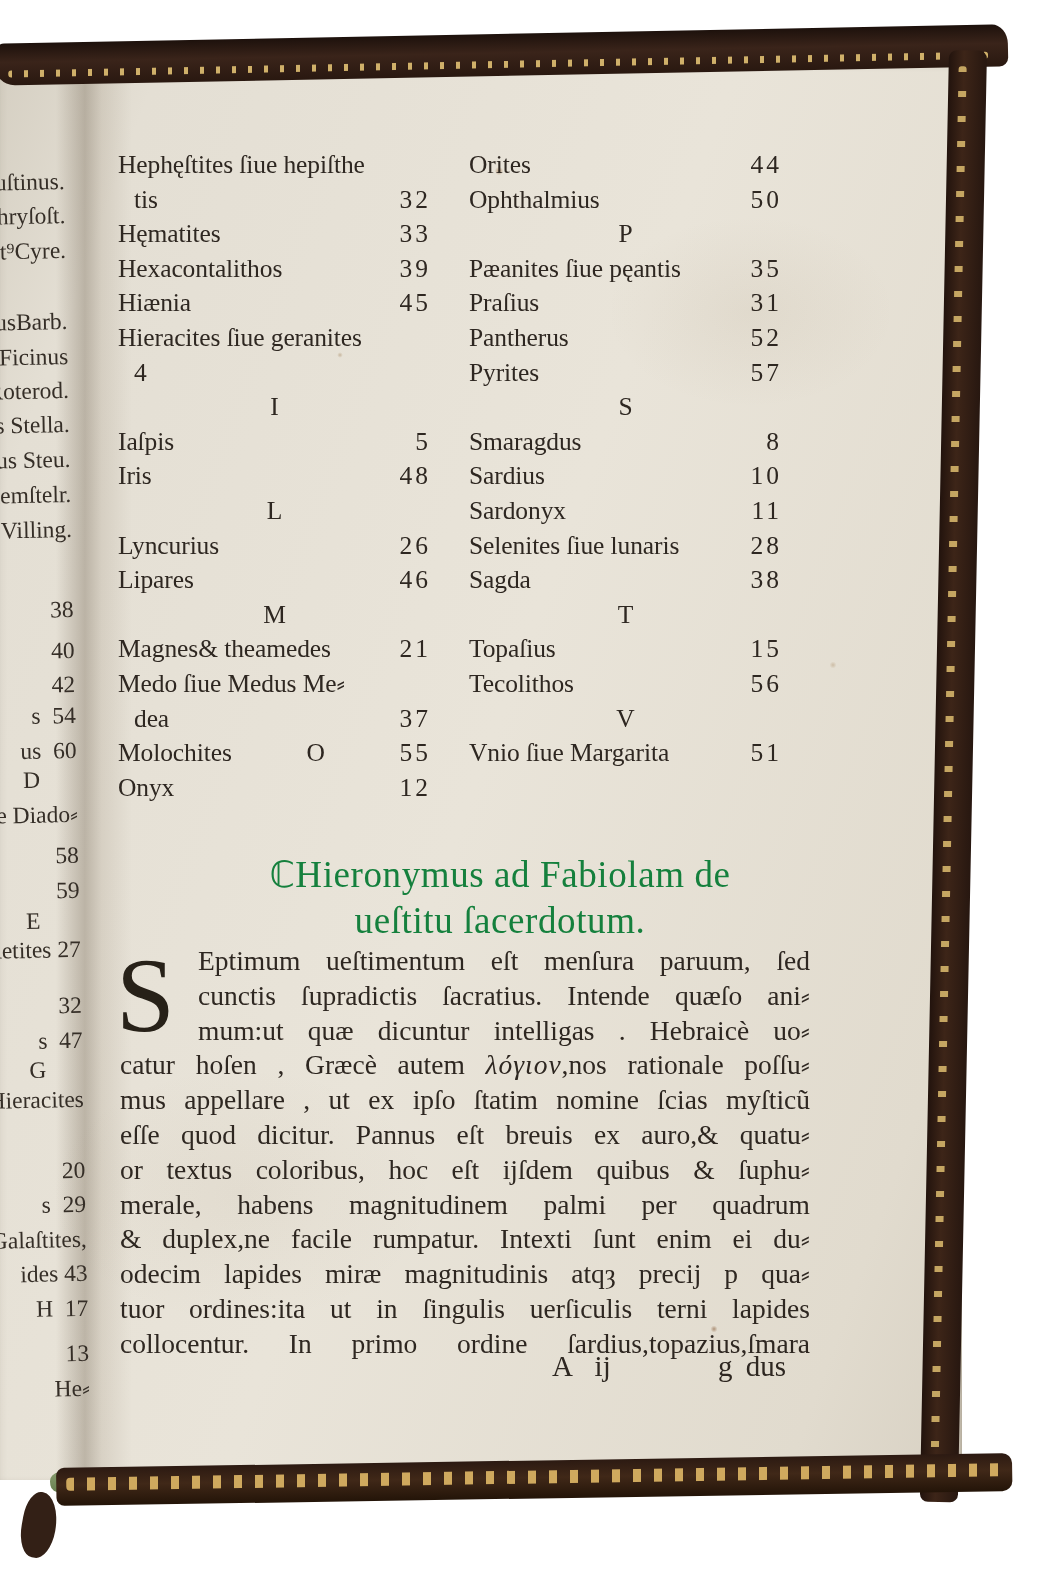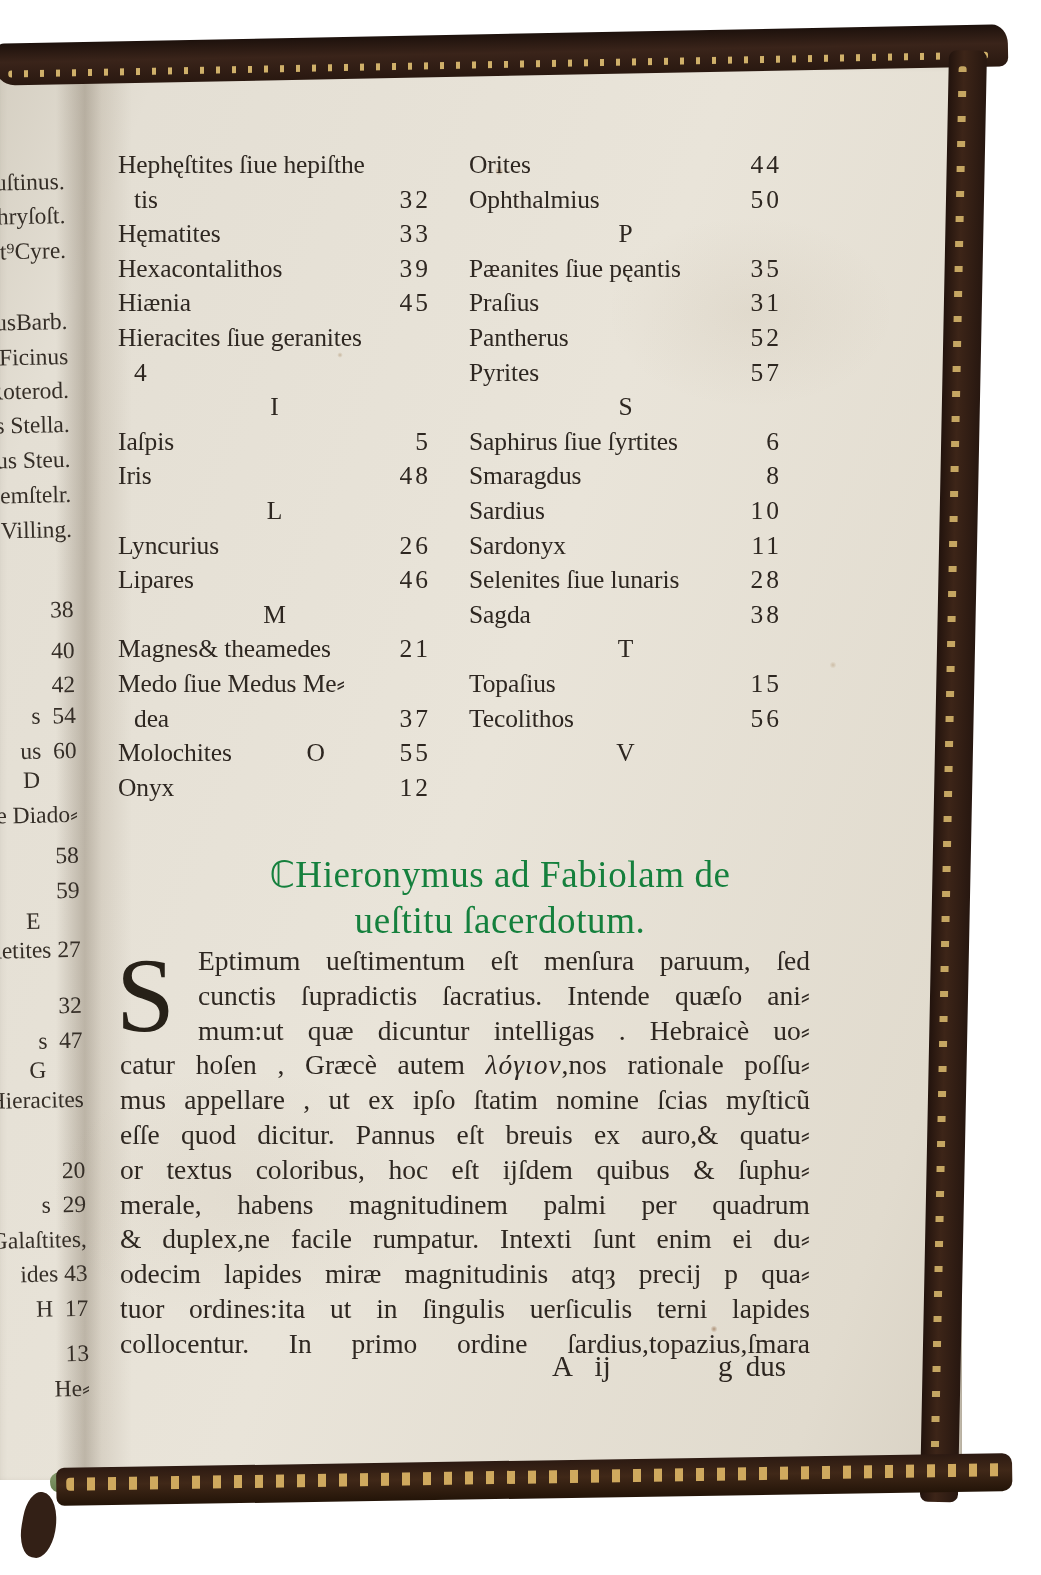--- a/index.html
+++ b/index.html
@@ -271,11 +271,6 @@
       </div>
     <div class="irow hdr"><span>S</span></div>
     <div class="irow">
-        <span class="nm">Saphirus ſiue ſyrtites</span>
-        <span class="fill"></span>
-        <span class="pg">6</span>
-      </div>
-    <div class="irow">
         <span class="nm">Smaragdus</span>
         <span class="fill"></span>
         <span class="pg">8</span>

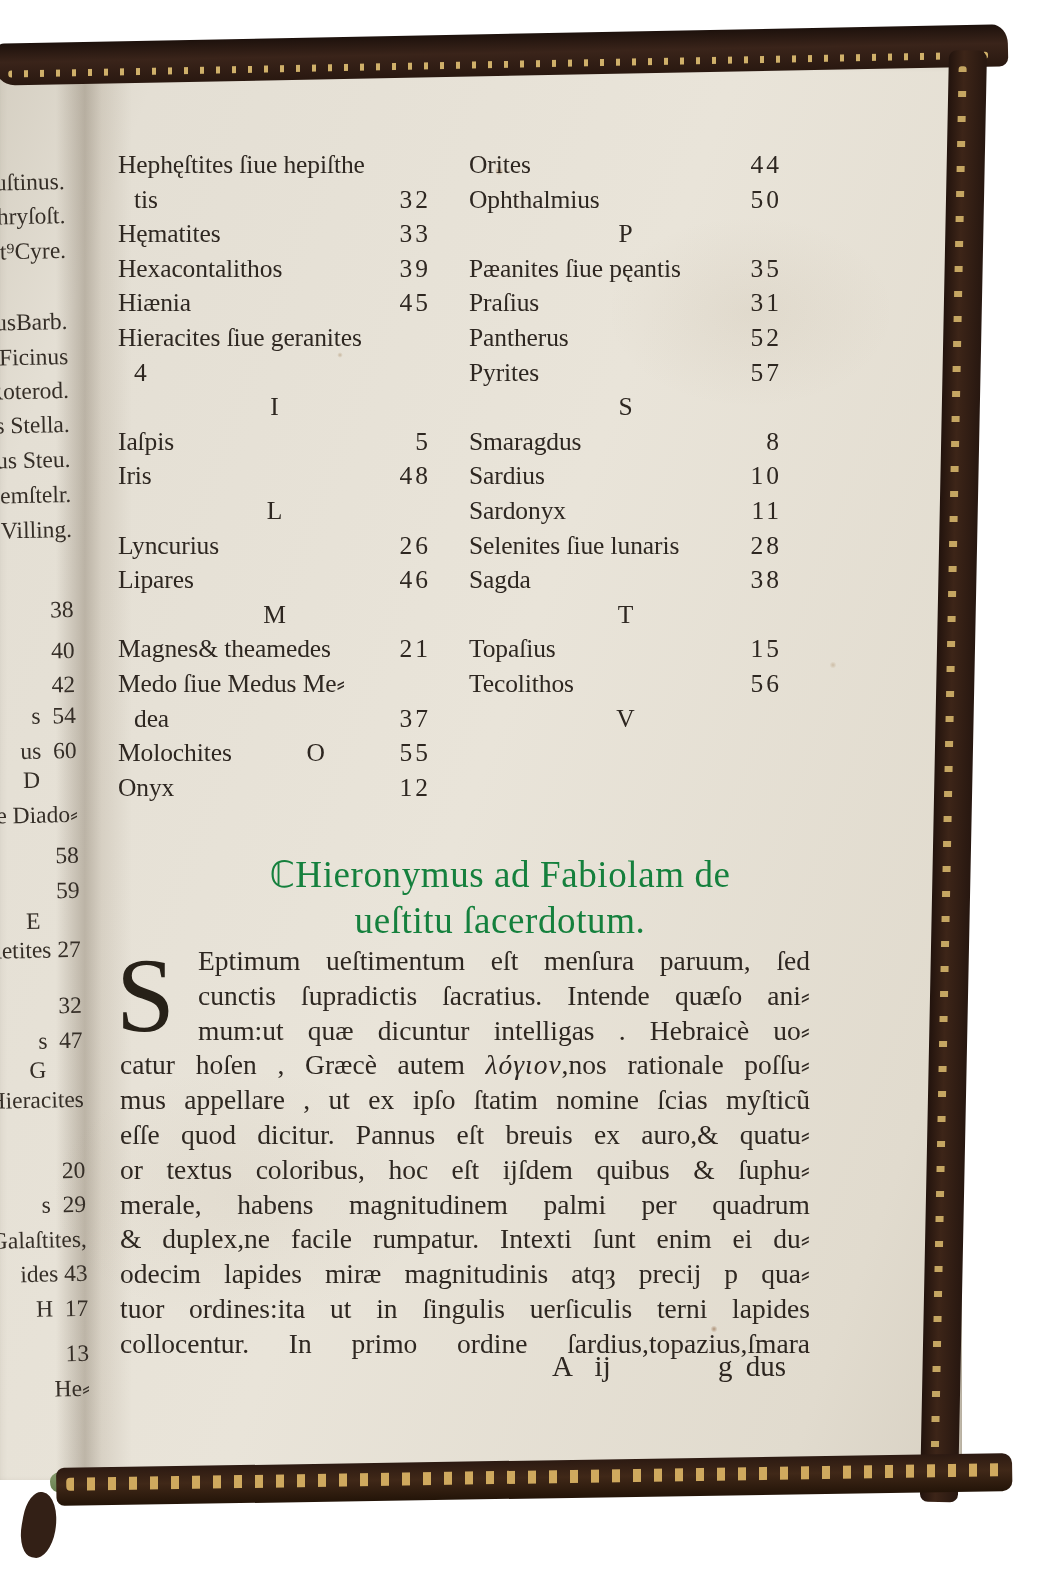--- a/index.html
+++ b/index.html
@@ -307,6 +307,11 @@
         <span class="pg">56</span>
       </div>
     <div class="irow hdr"><span>V</span></div>
+    <div class="irow">
+        <span class="nm">Vnio ſiue Margarita</span>
+        <span class="fill"></span>
+        <span class="pg">51</span>
+      </div>
   </div>
 </div>
 

